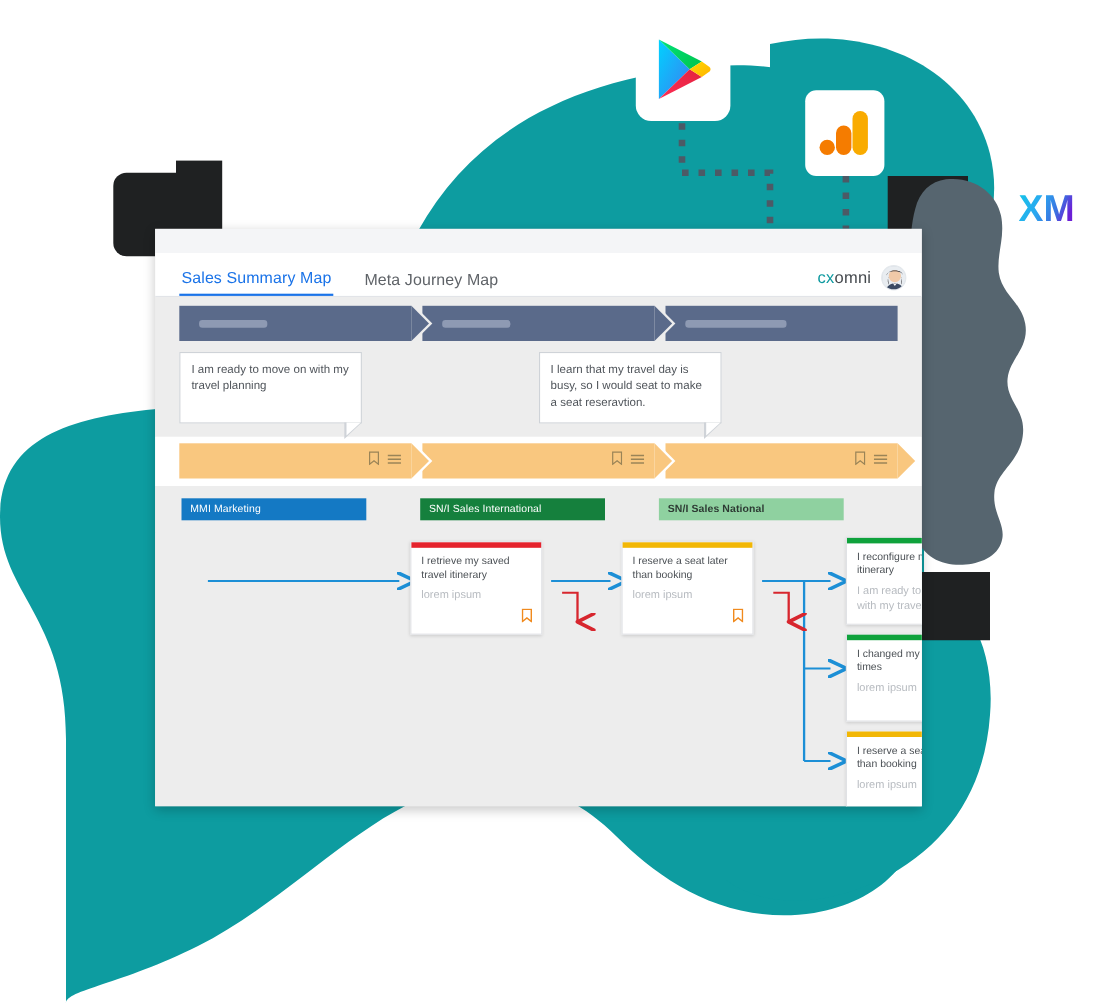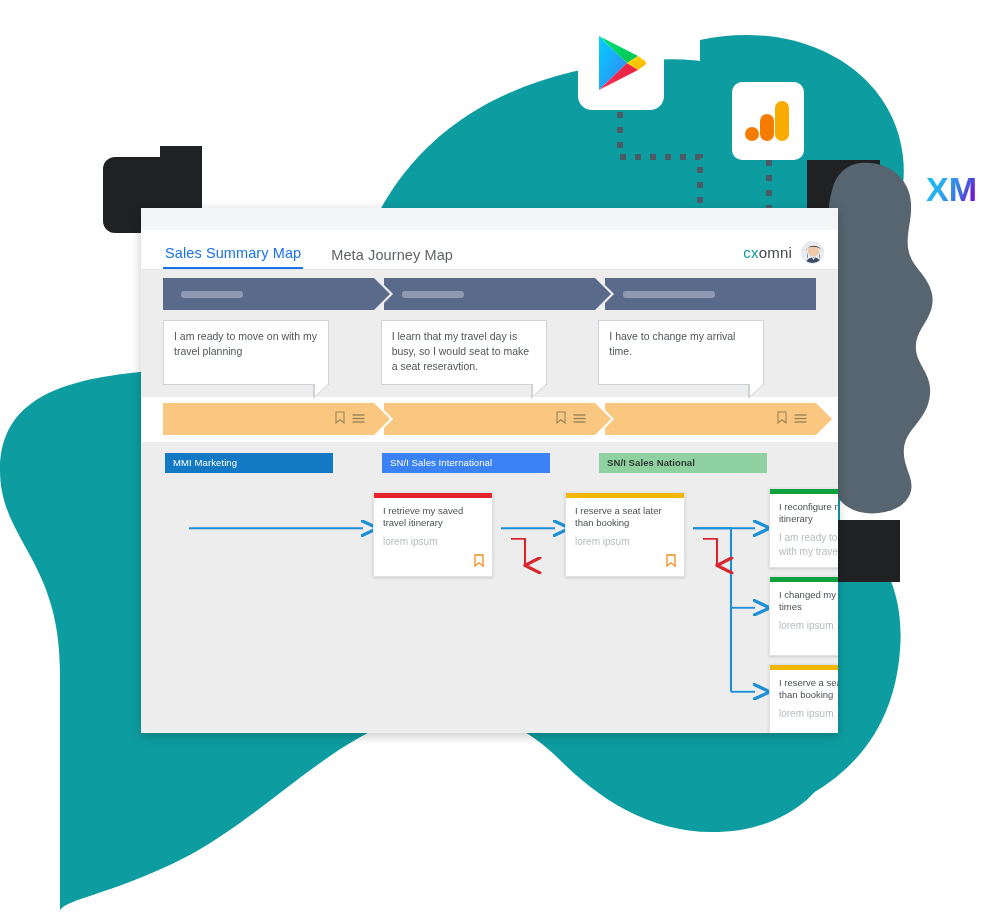--- a/index.html
+++ b/index.html
@@ -302,9 +302,6 @@
       <div class="quote-cell">
         <div class="bubble">I learn that my travel day is busy, so I would seat to make a seat reseravtion.</div>
       </div>
-      <div class="quote-cell">
-        <div class="bubble">I have to change my arrival time.</div>
-      </div>
     </div>
 
     <div id="orange-band">

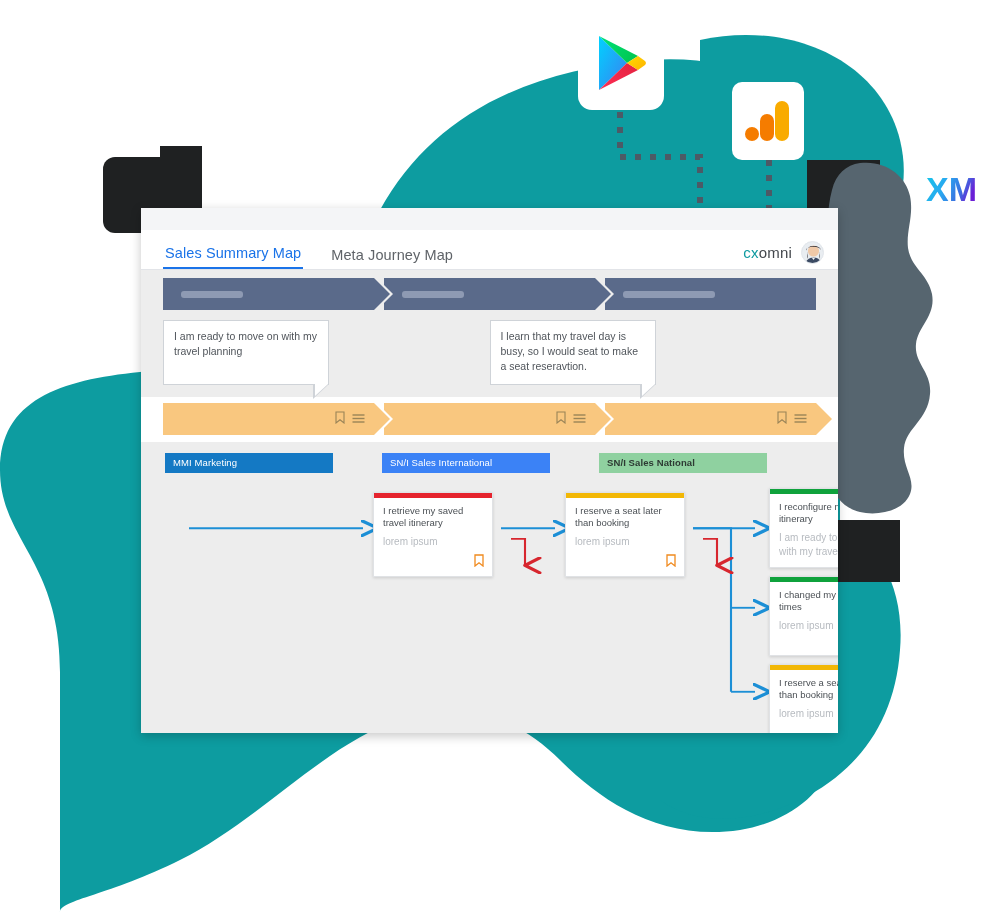--- a/index.html
+++ b/index.html
@@ -362,7 +362,7 @@
         <div class="lane-chip" style="background:#1479C4">MMI Marketing</div>
       </div>
       <div class="lane-cell">
-        <div class="lane-chip" style="background:#3b82f6">SN/I Sales International</div>
+        <div class="lane-chip" style="background:#15803d">SN/I Sales International</div>
       </div>
       <div class="lane-cell">
         <div class="lane-chip dark-text" style="background:#8FD1A0">SN/I Sales National</div>

